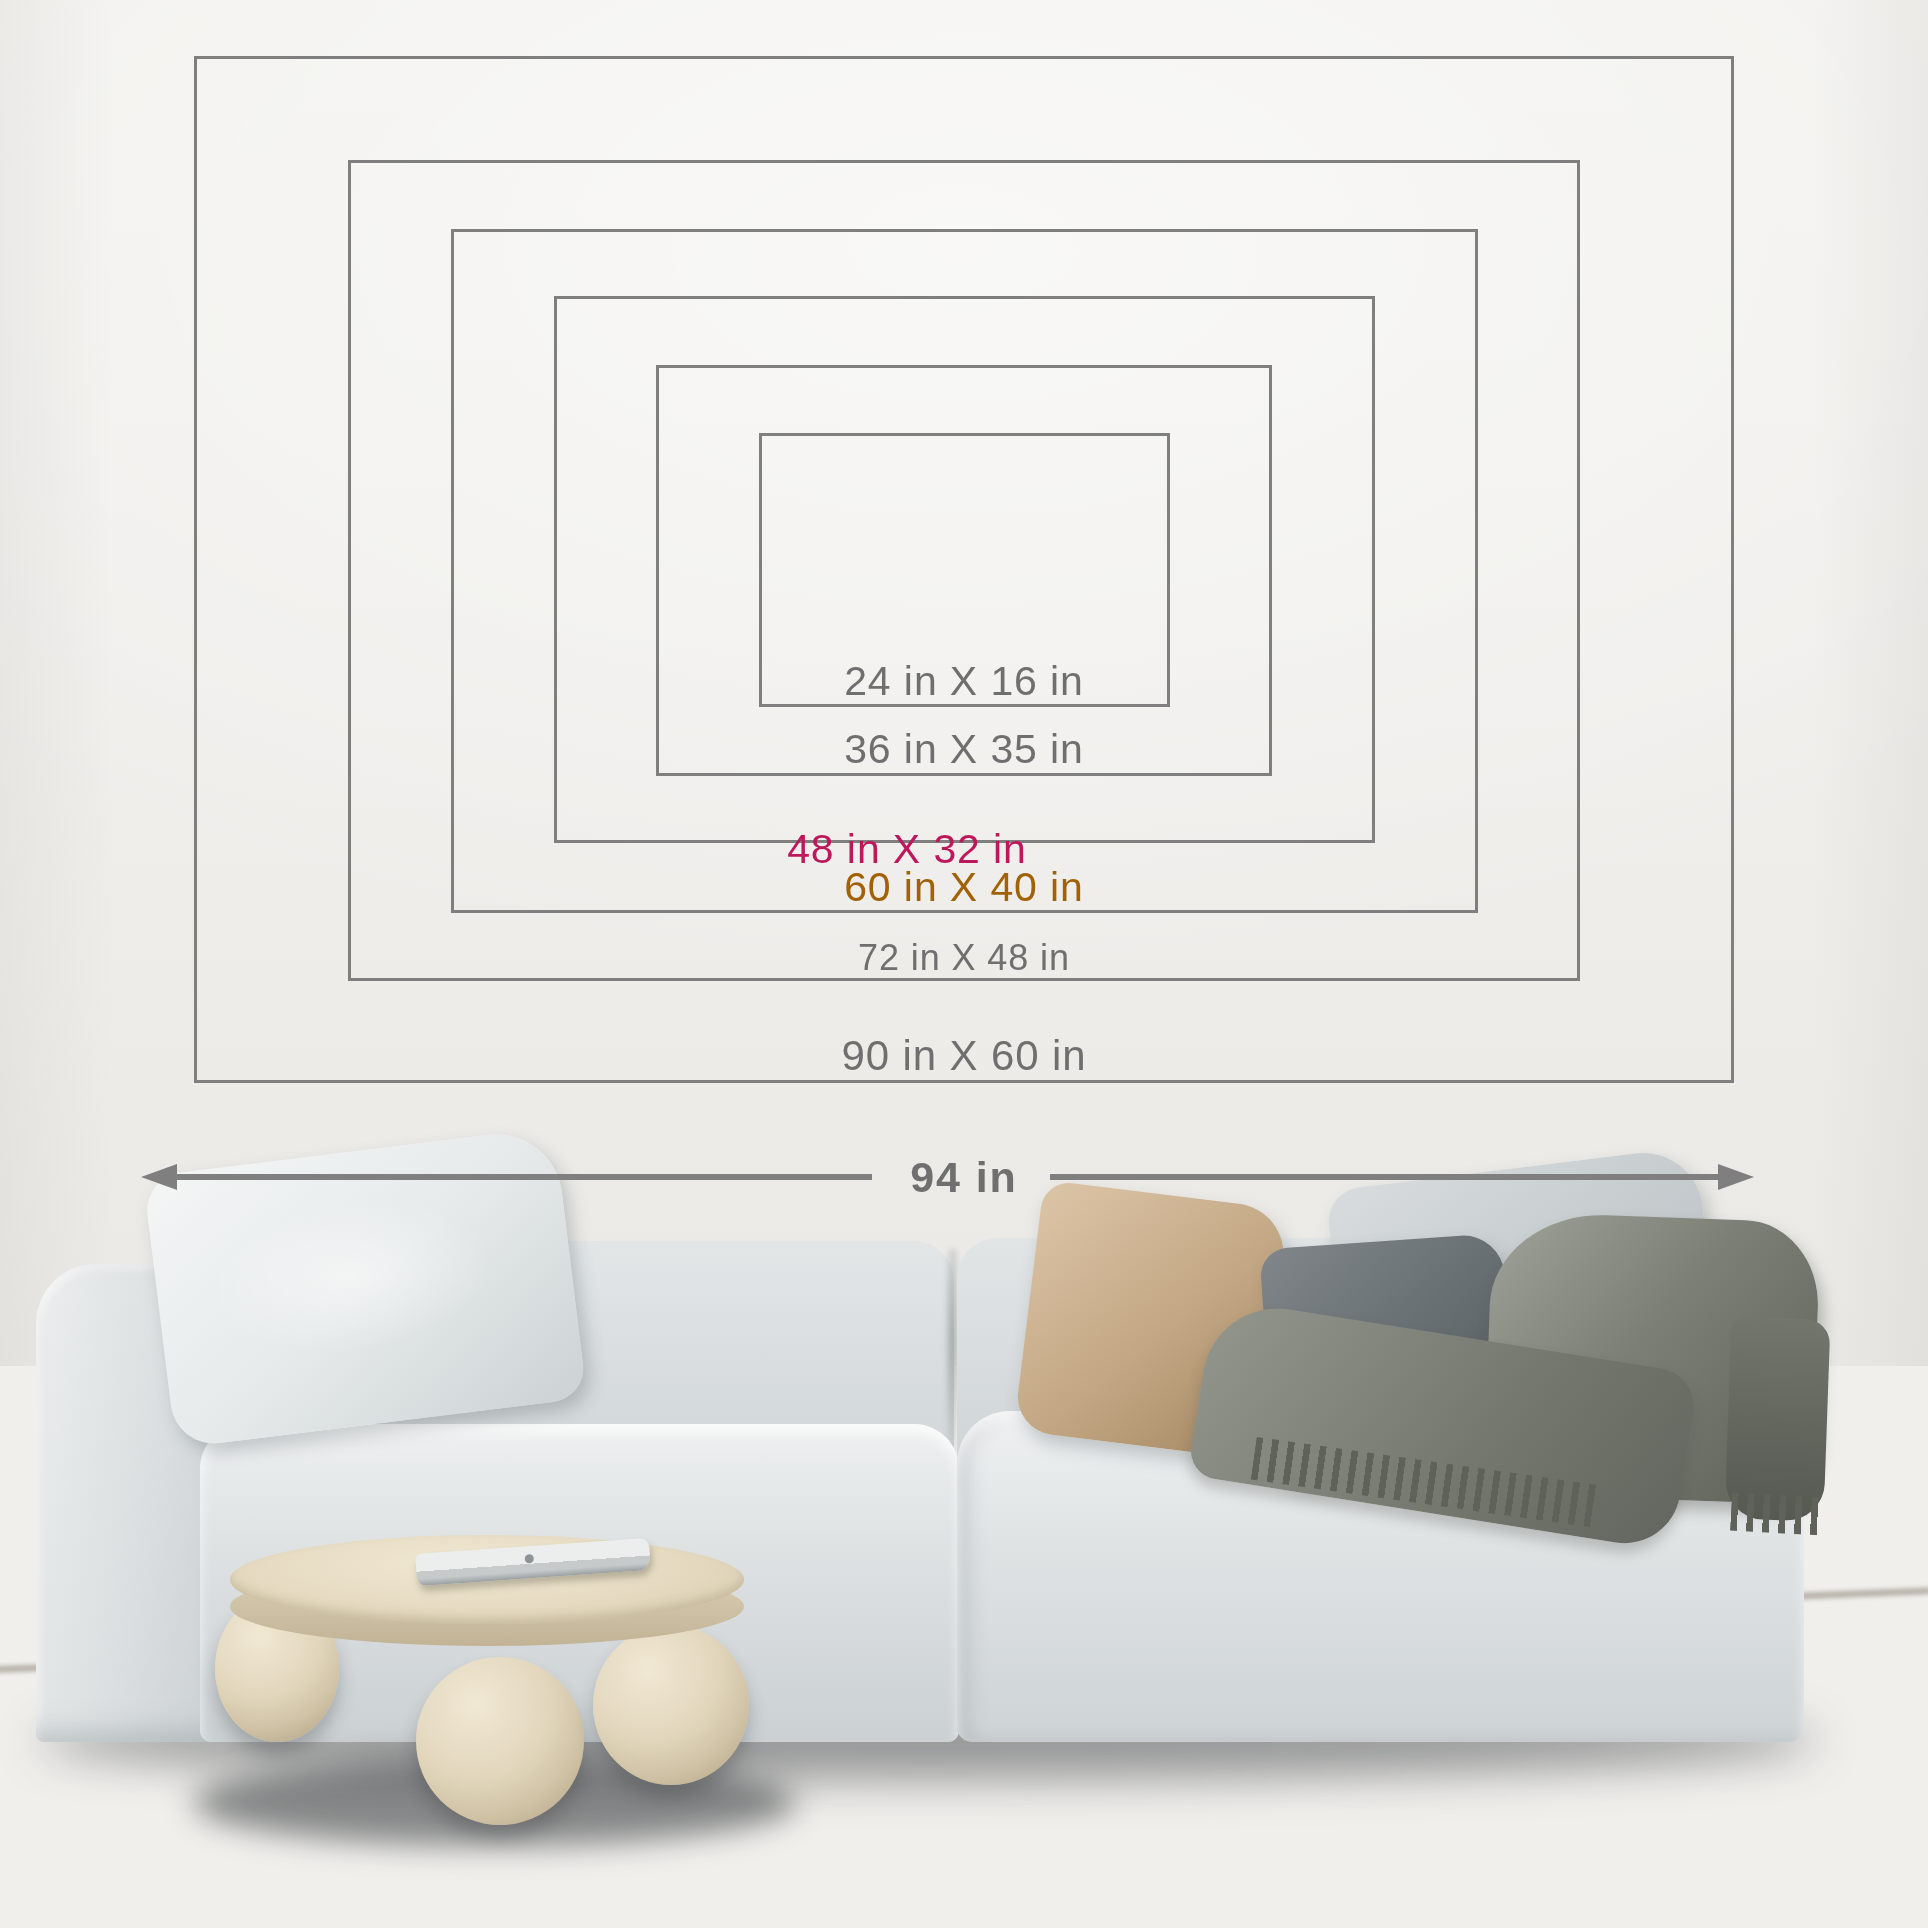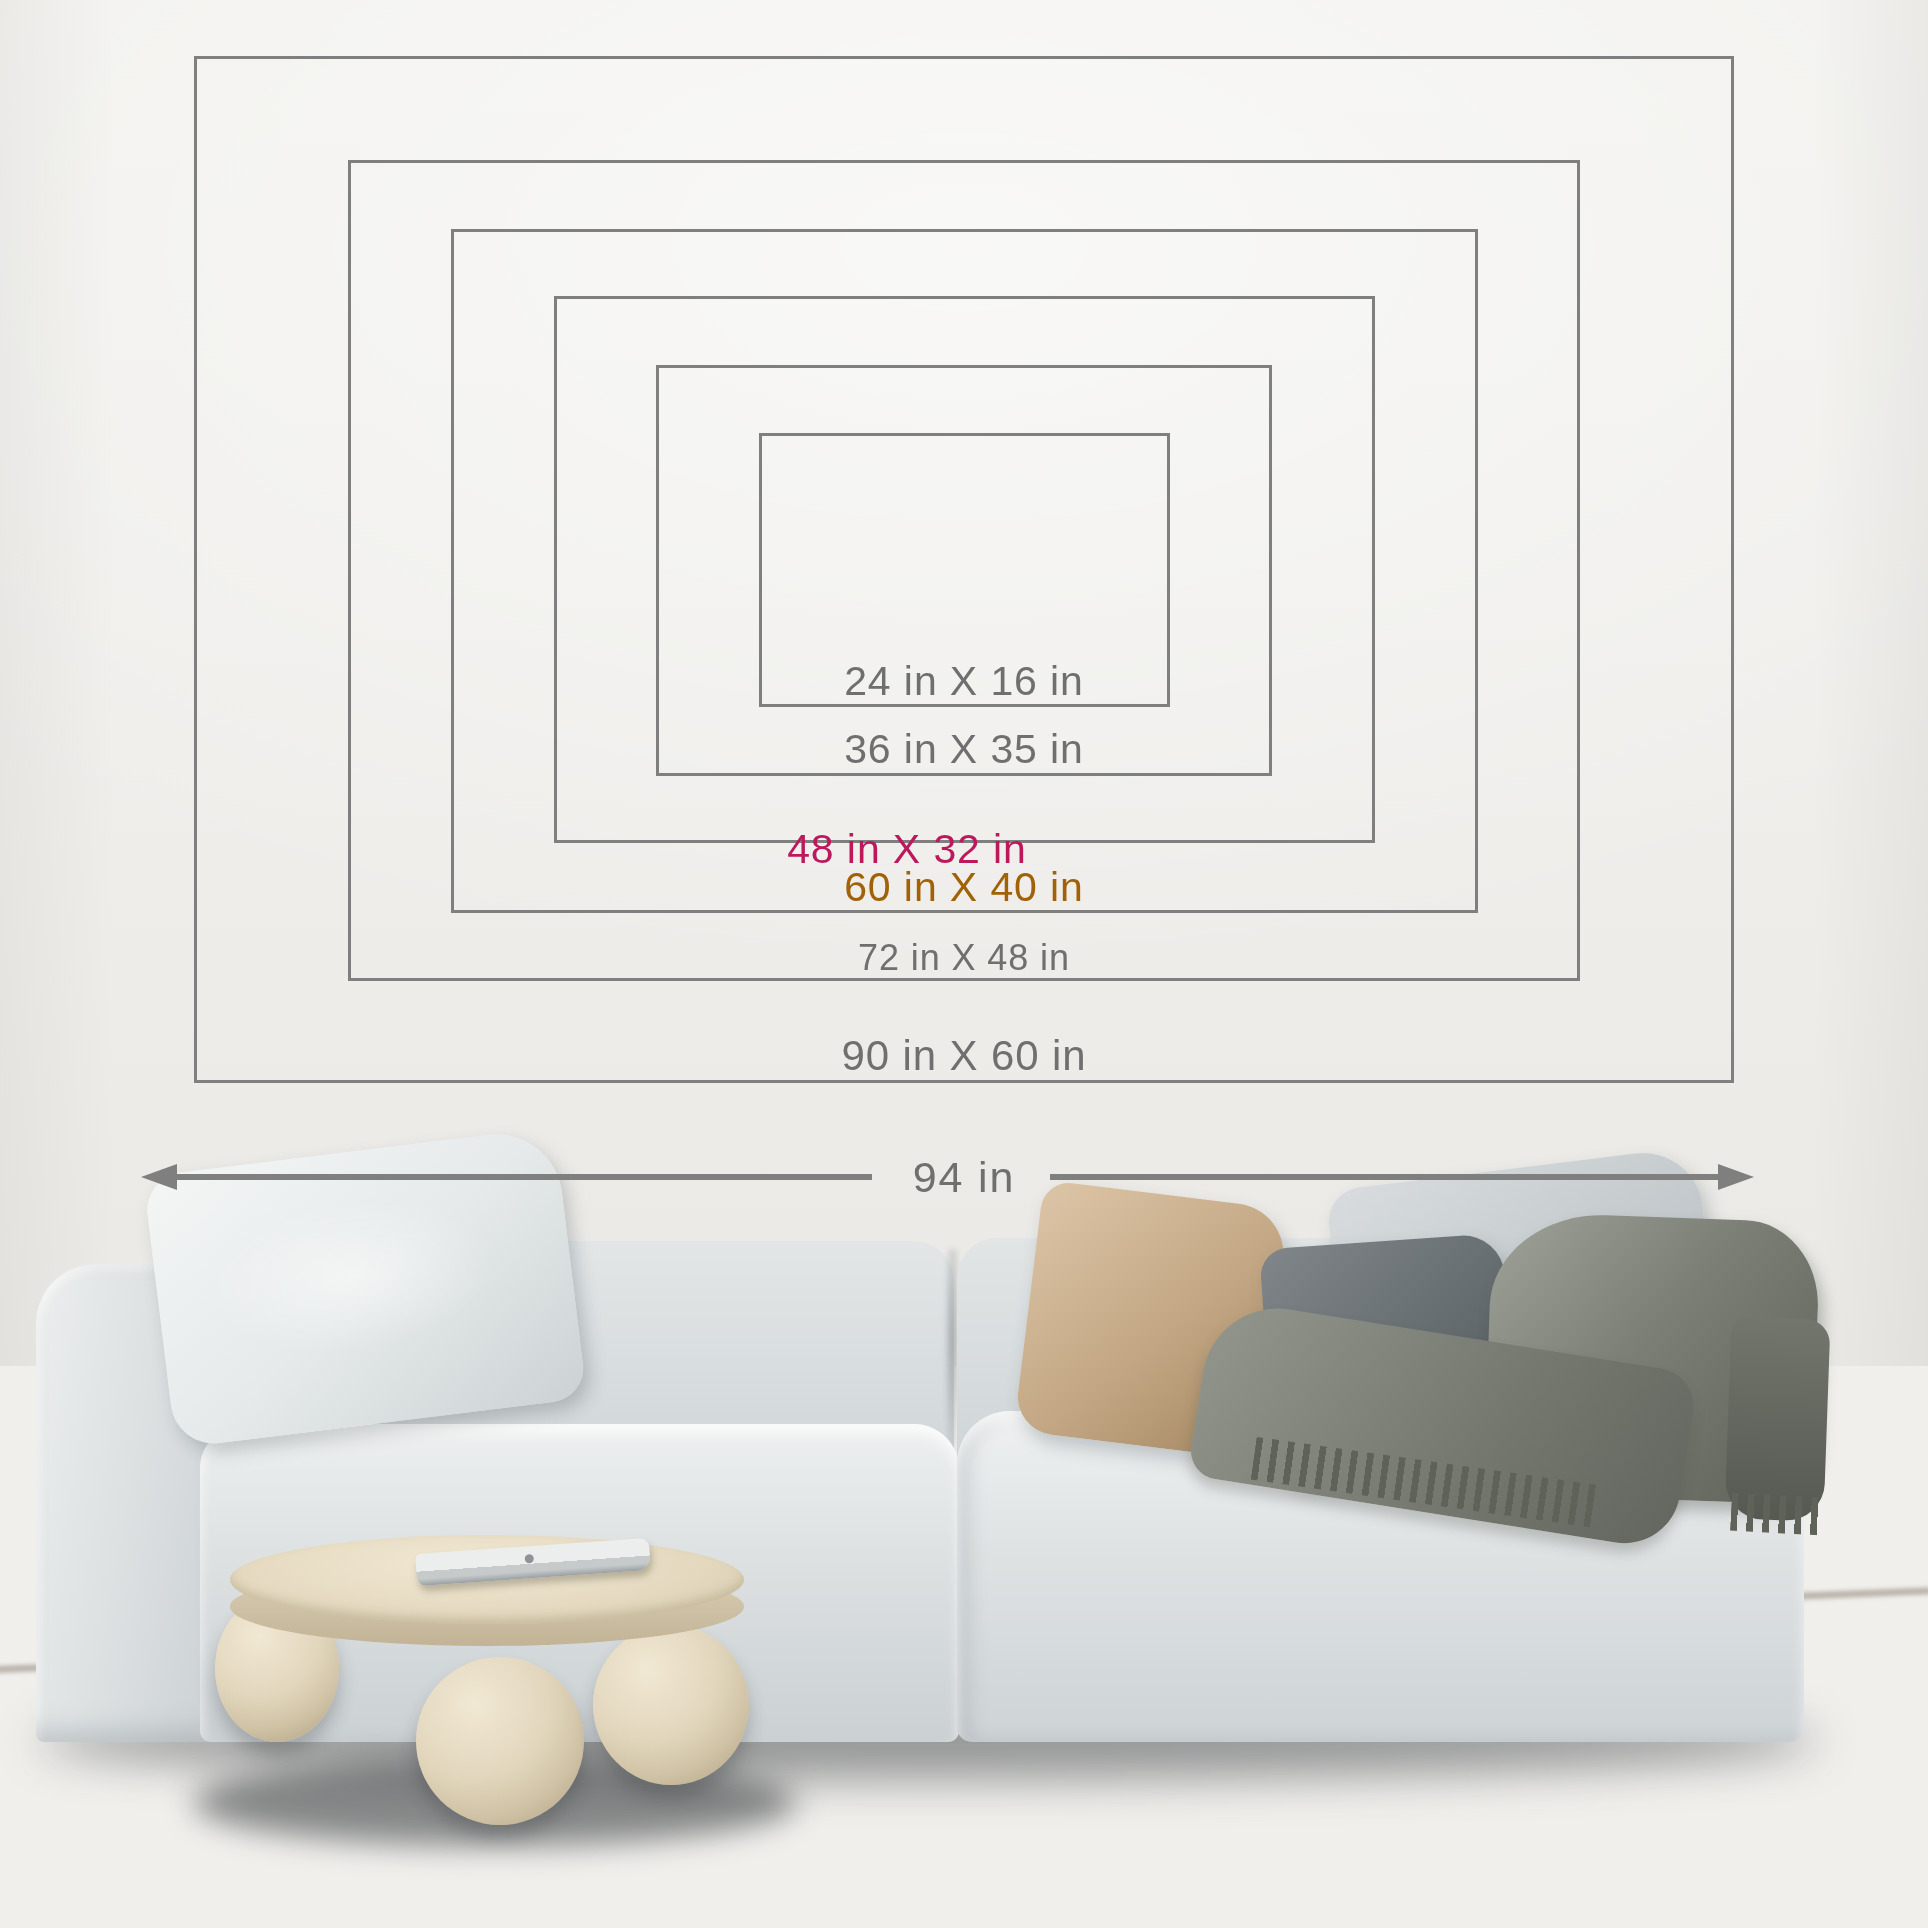--- a/index.html
+++ b/index.html
@@ -190,7 +190,7 @@
   .arrow-head{width:0;height:0;border-style:solid;border-color:transparent;}
   .arrow-label{
     transform:translate(-50%,-50%);white-space:nowrap;line-height:1;
-    color:var(--text);letter-spacing:1.9px;
+    color:var(--text);letter-spacing:1.9px;font-weight:bold;
   }
 </style>
 </head>

